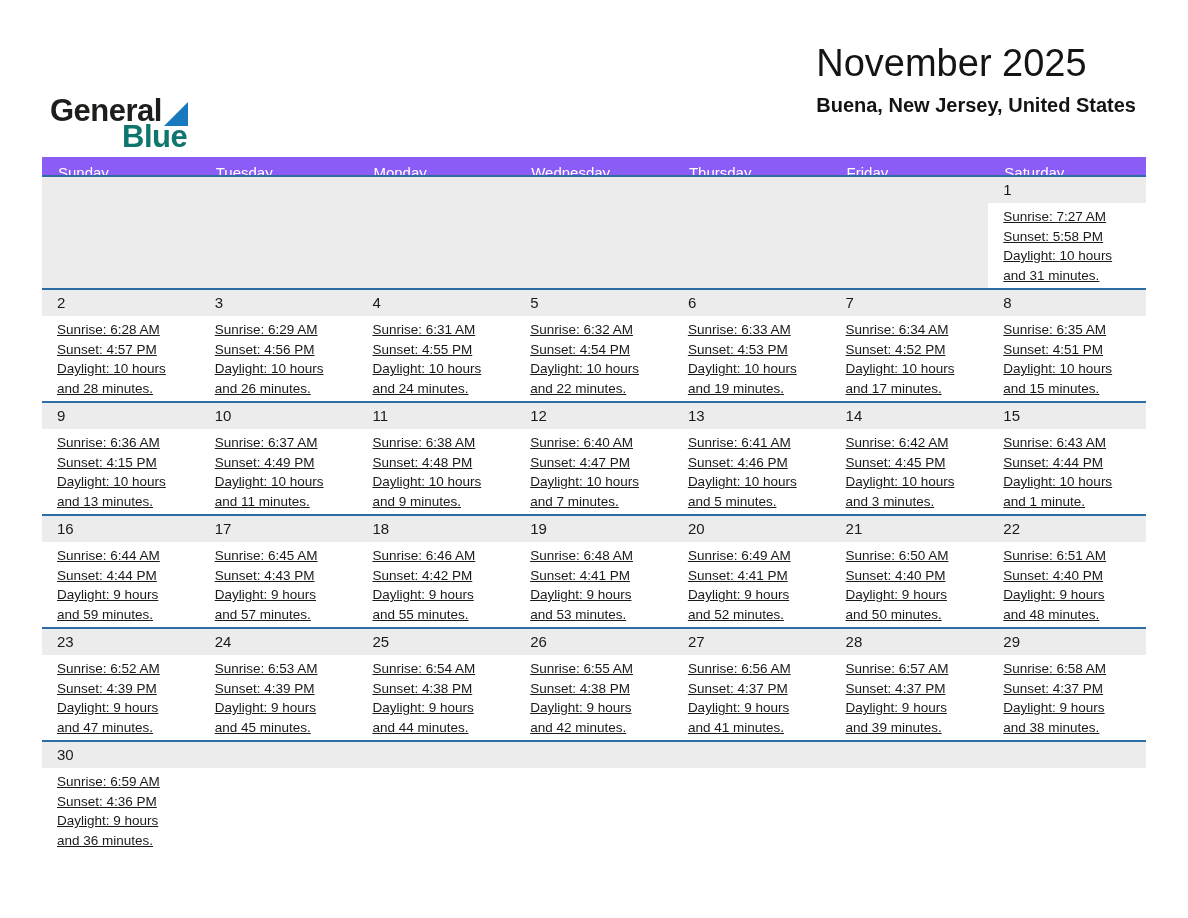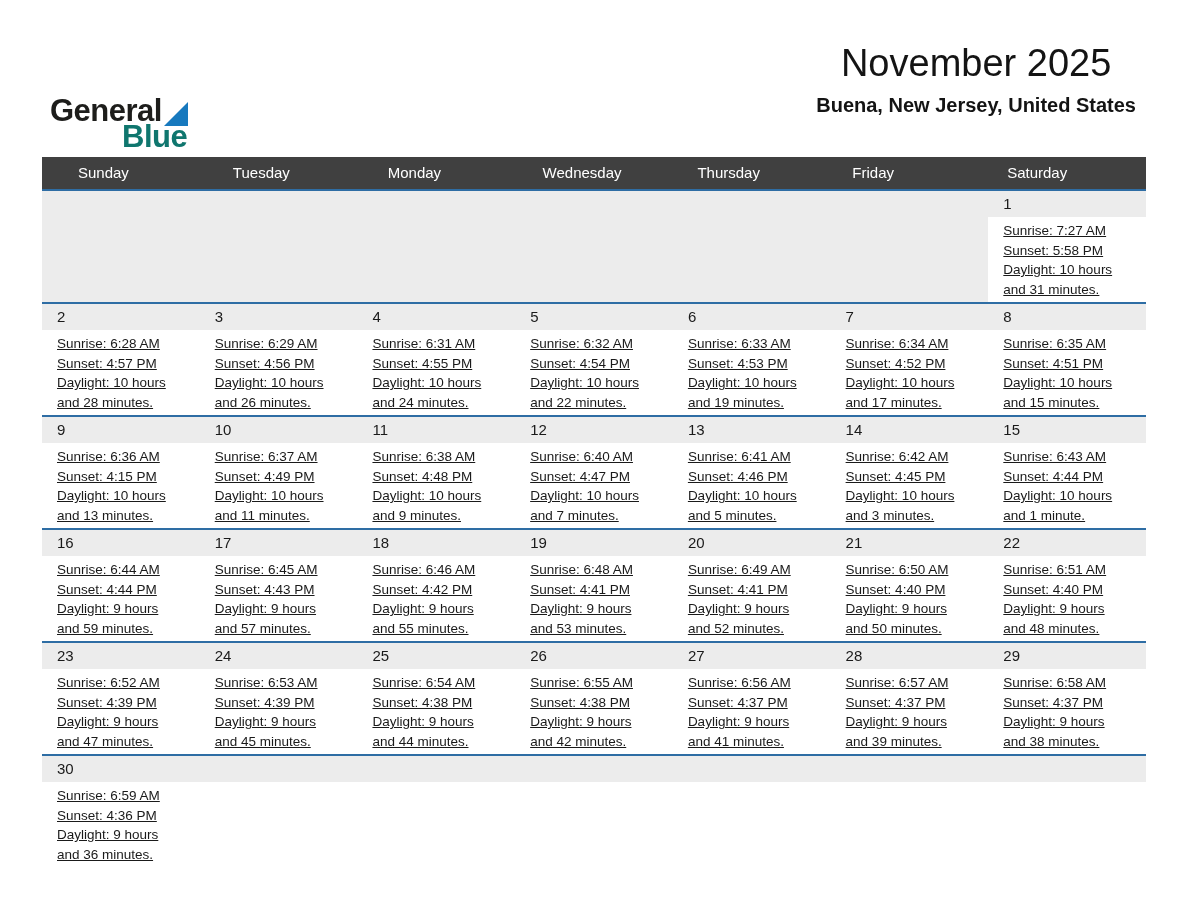--- a/index.html
+++ b/index.html
@@ -35,7 +35,7 @@
     margin-left:72px; margin-top:-4px; line-height:30px;
   }
   
-  .titles { text-align:center; }
+  .titles { text-align:left; }
   .month-title { font-size:38px; font-weight:400; color:#141414; line-height:46px; }
   .location { font-size:20px; font-weight:700; color:#141414; margin-top:8px; }
   

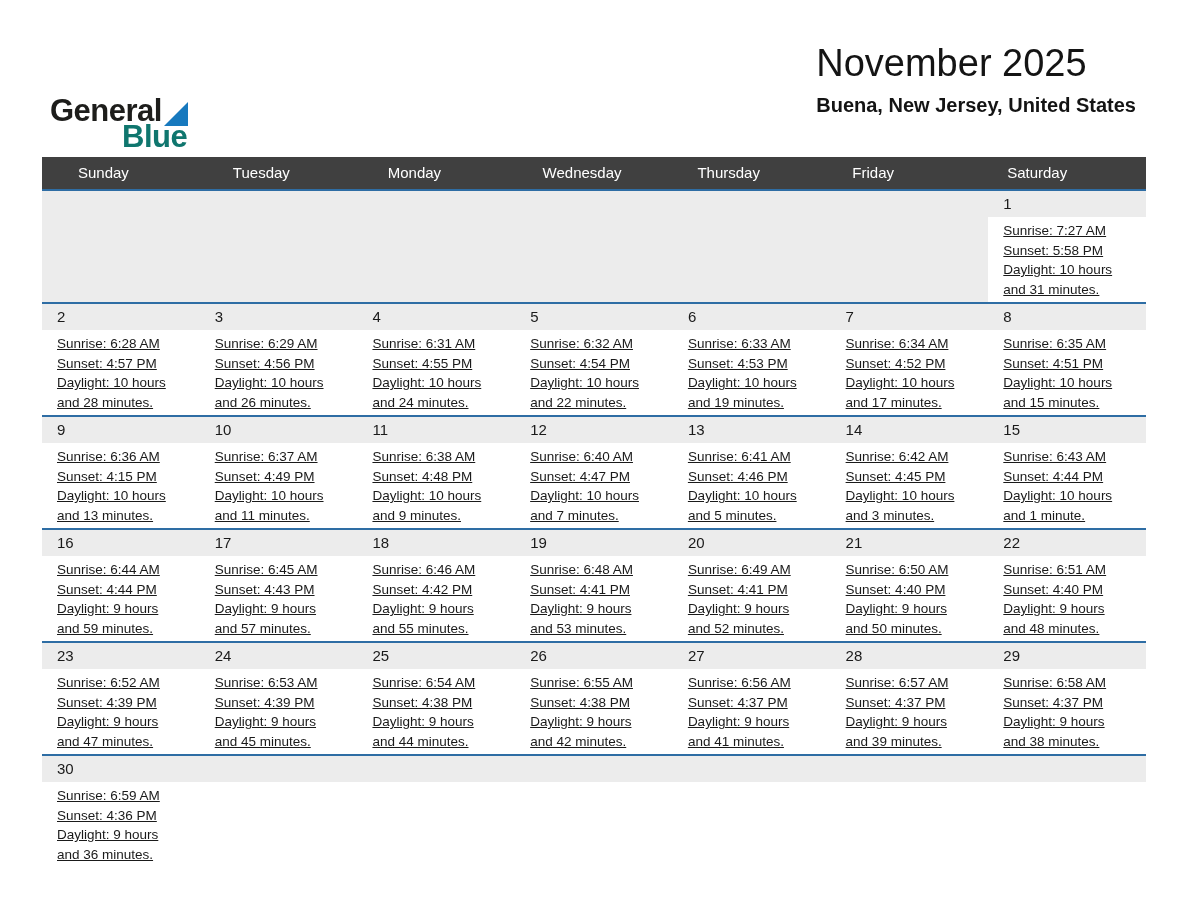--- a/index.html
+++ b/index.html
@@ -42,9 +42,8 @@
   .calendar { margin:0 42px; width:1104px; }
   .weekday-header {
     display:flex;
-    background:#404040;
-    height:32px;
-    padding-left:20px;
+    background:#8b5cf6;
+    height:18px;
   }
   .weekday-cell {
     flex:1 1 0;

